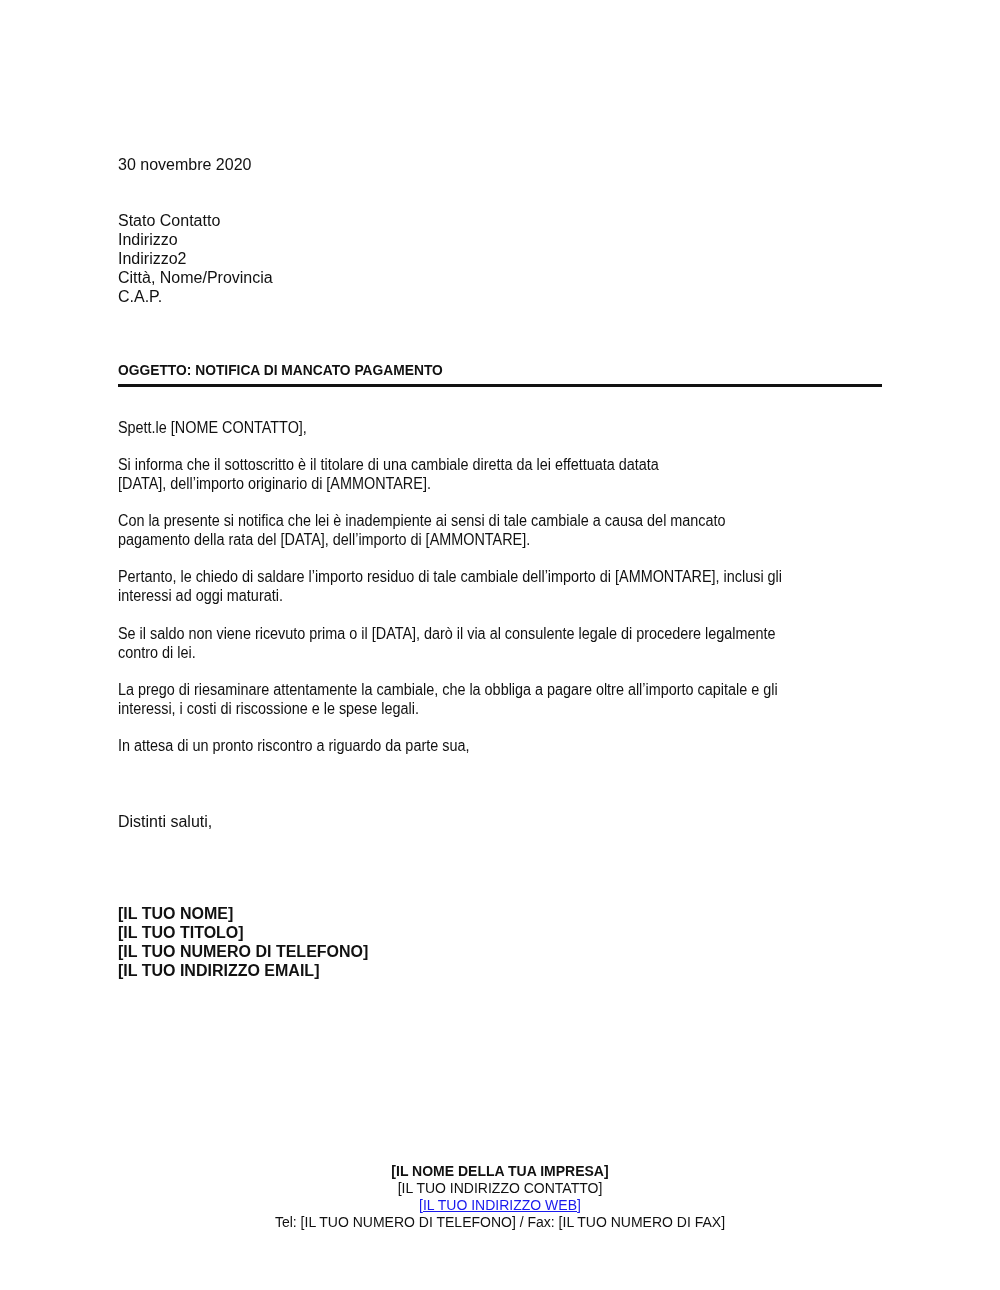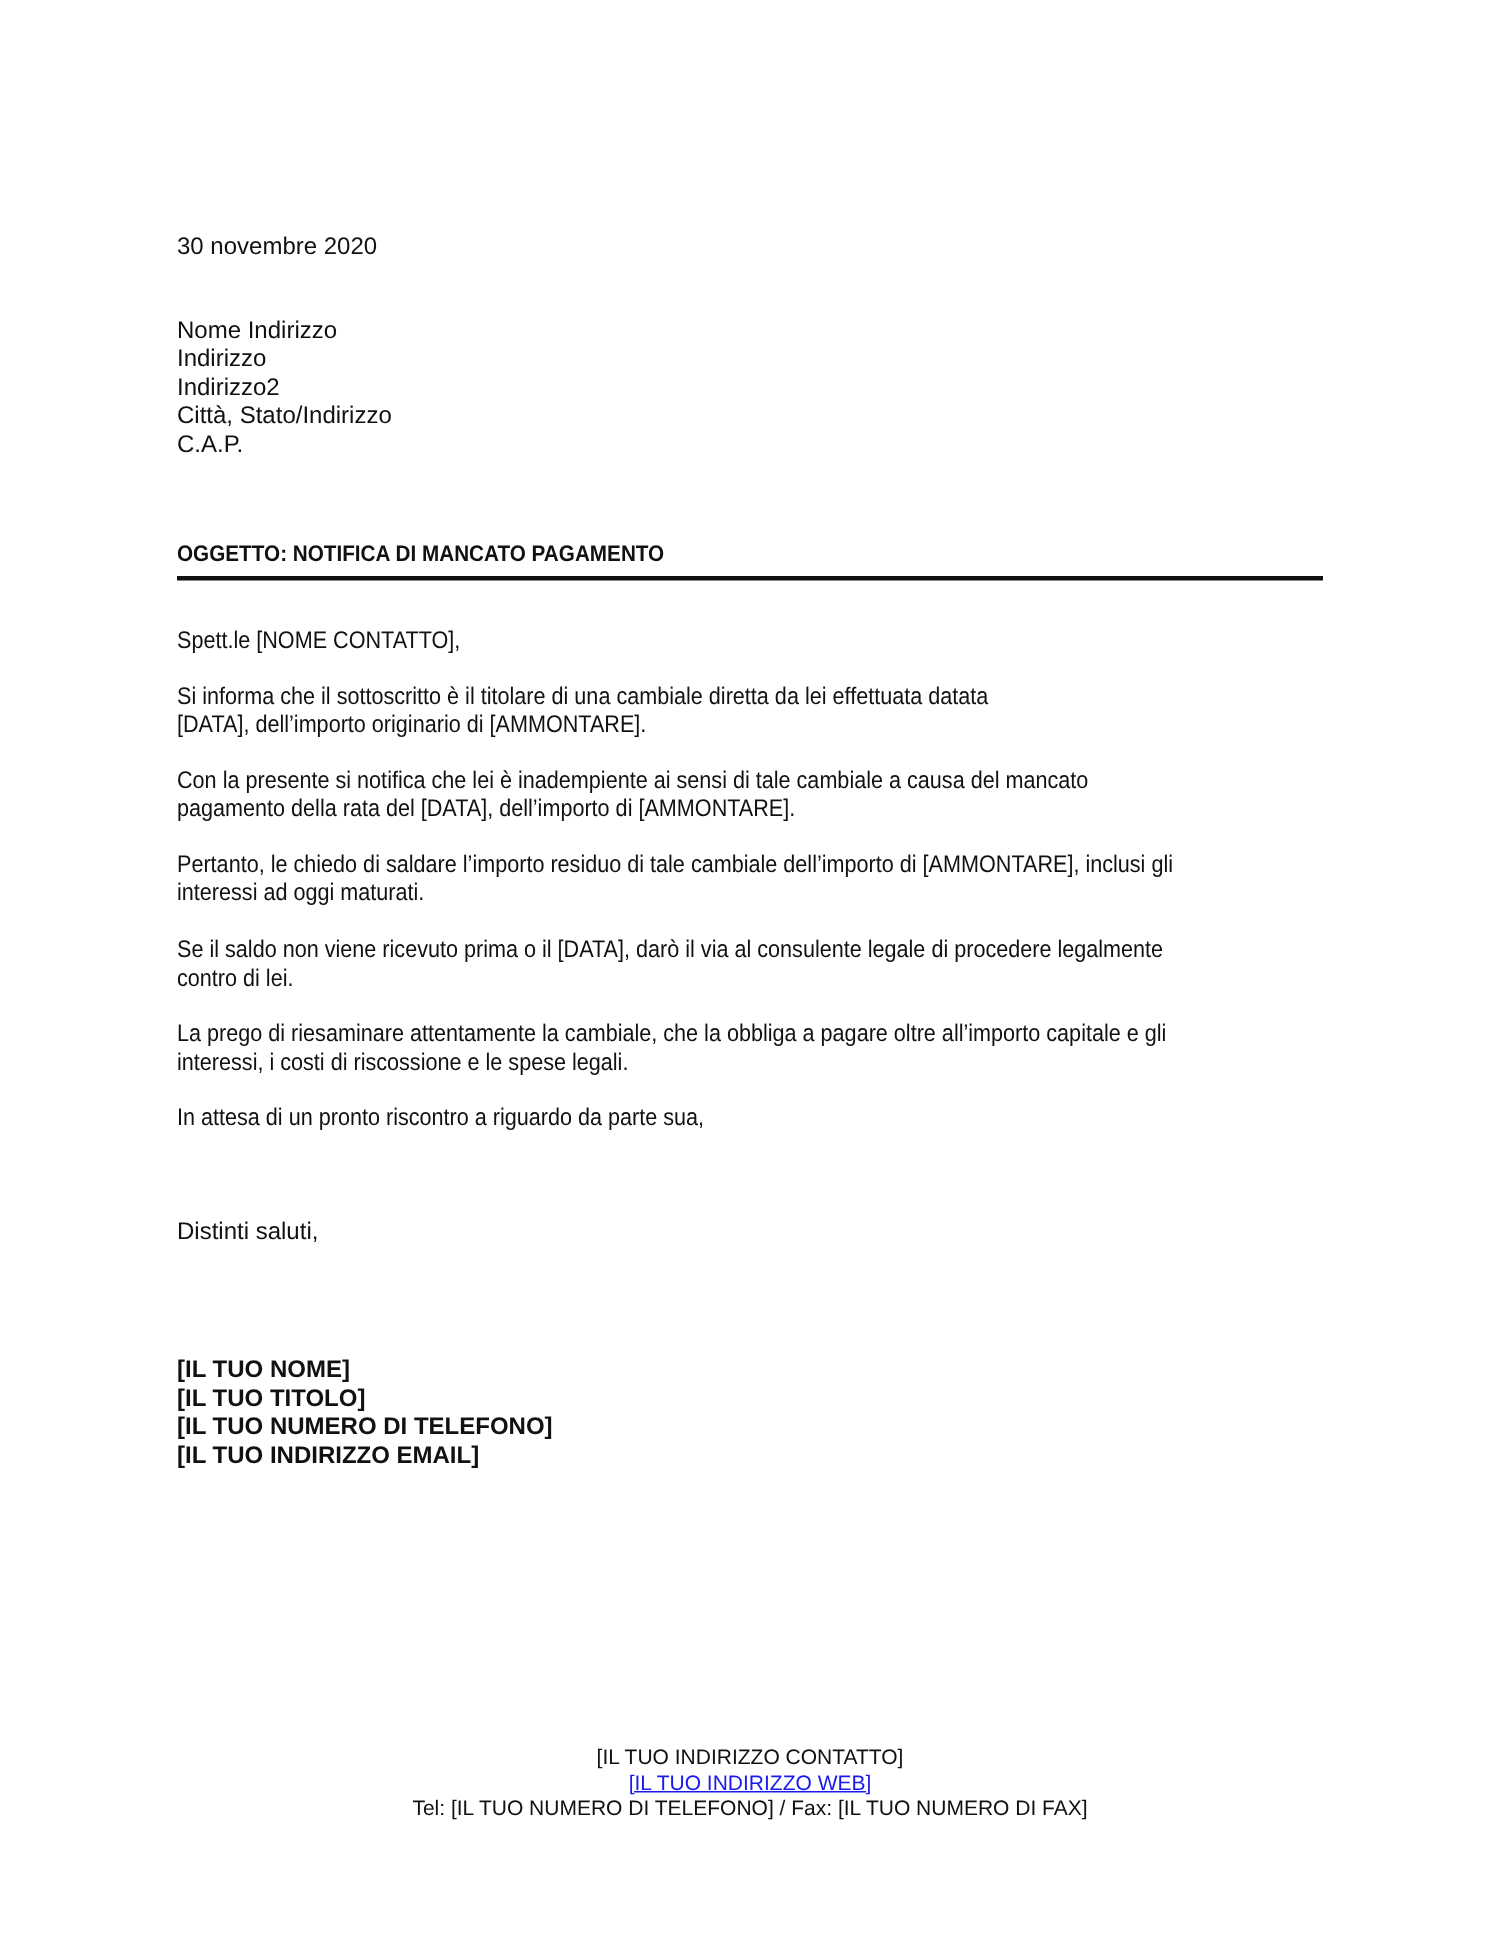--- a/index.html
+++ b/index.html
@@ -94,7 +94,7 @@
   <div class="reg date">30 novembre 2020</div>
 
   <div class="reg address">
-    <div>Nome Indirizzo</div>
+    <div>Stato Contatto</div>
     <div>Indirizzo</div>
     <div>Indirizzo2</div>
     <div>Città, Stato/Indirizzo</div>

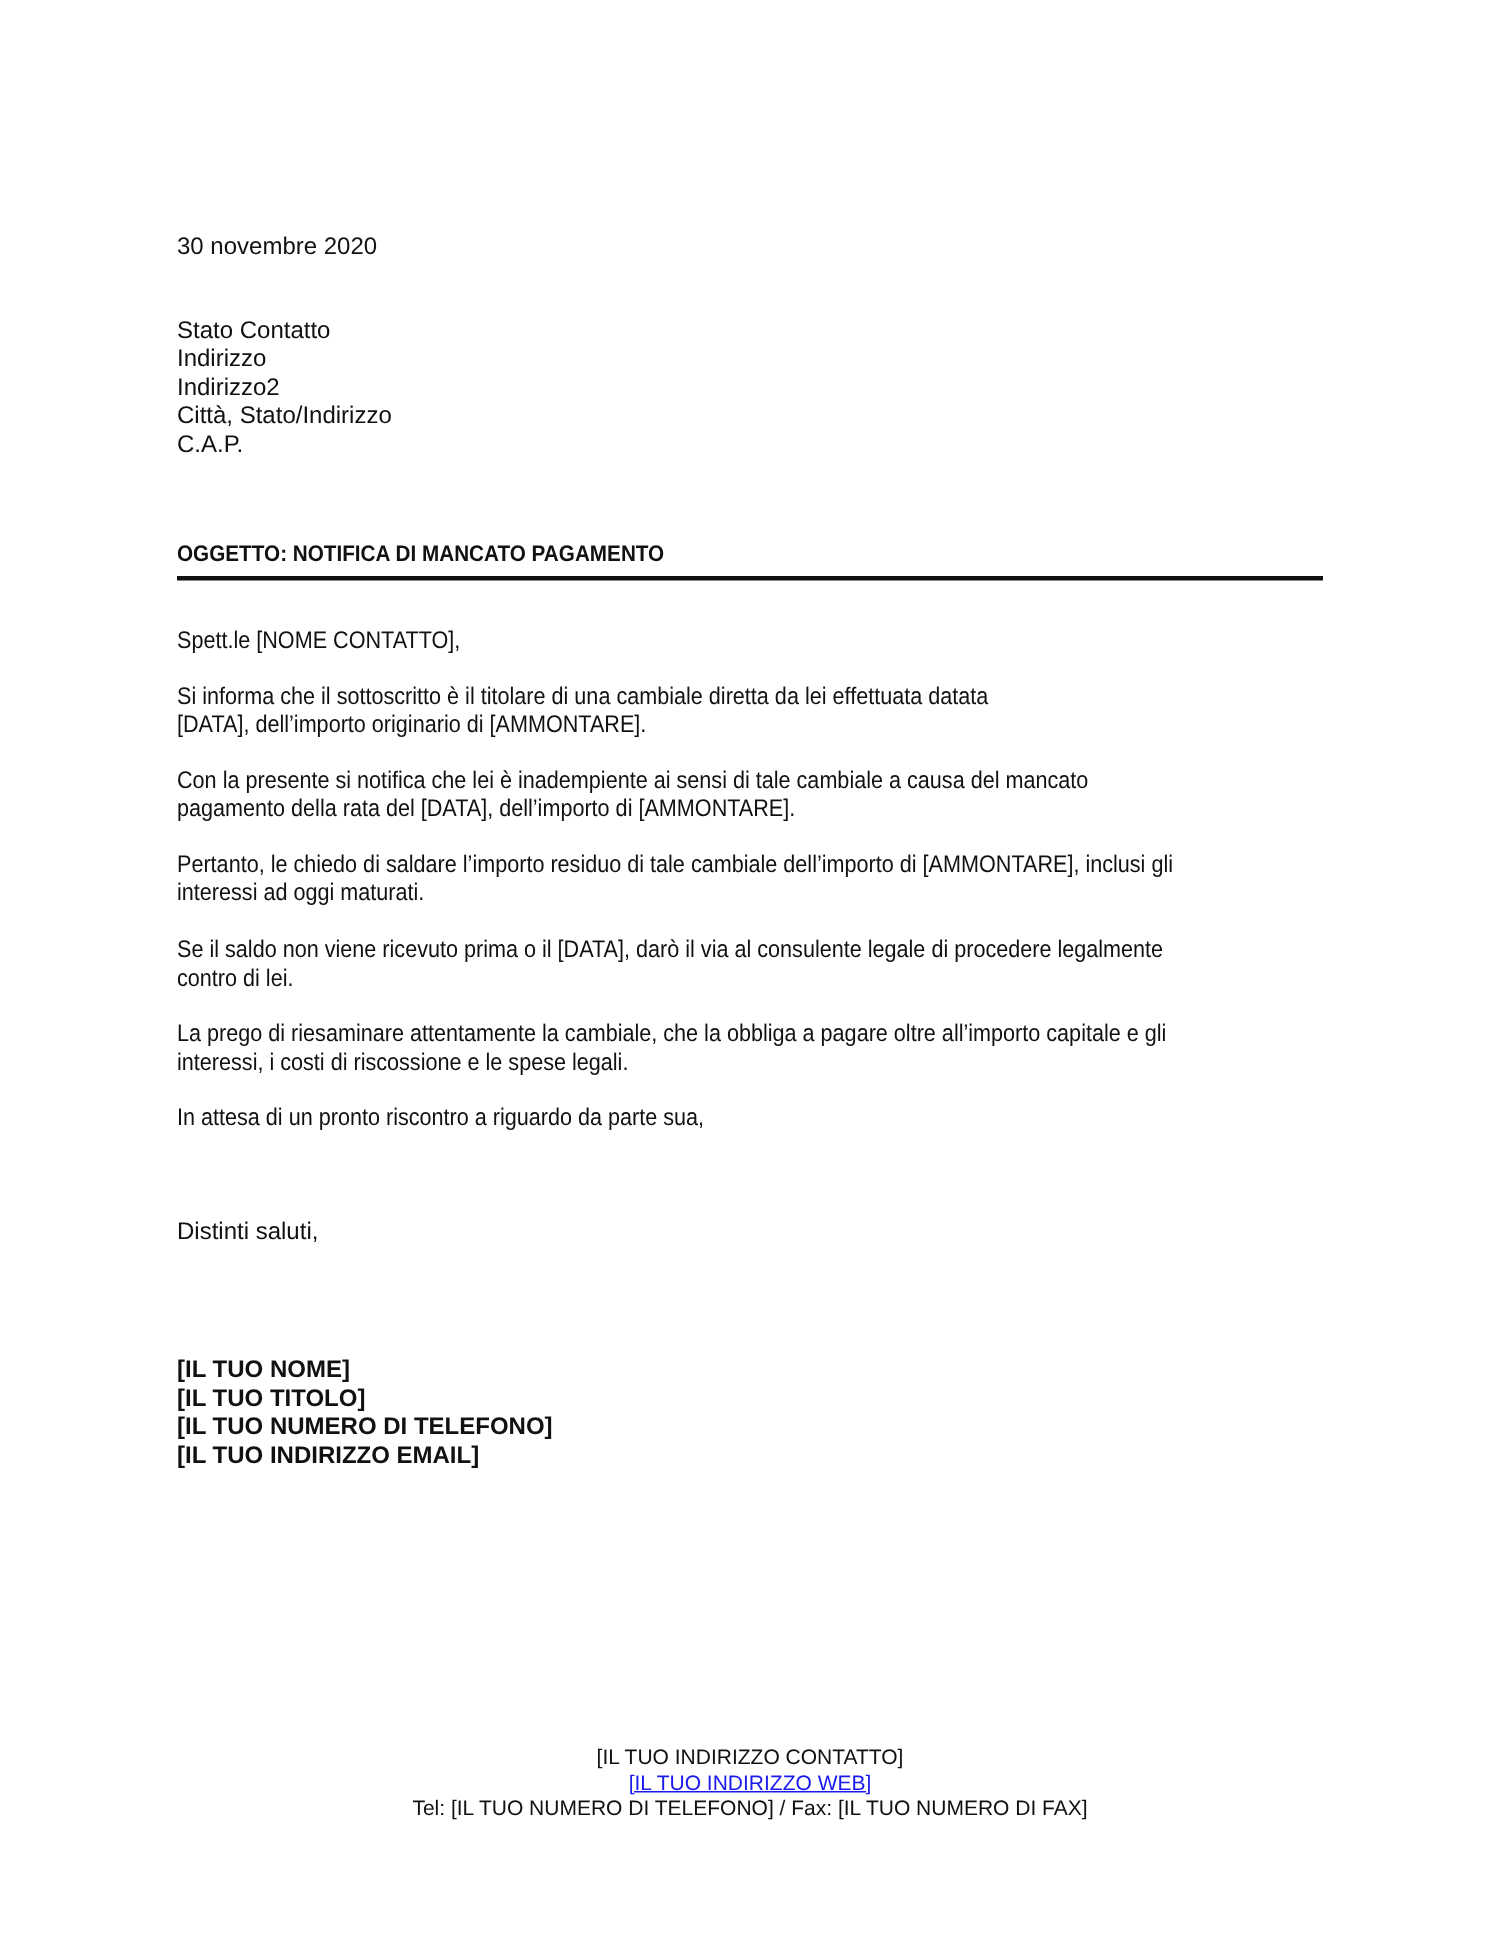--- a/index.html
+++ b/index.html
@@ -97,7 +97,7 @@
     <div>Stato Contatto</div>
     <div>Indirizzo</div>
     <div>Indirizzo2</div>
-    <div>Città, Stato/Indirizzo</div>
+    <div>Città, Nome/Provincia</div>
     <div>C.A.P.</div>
   </div>
 

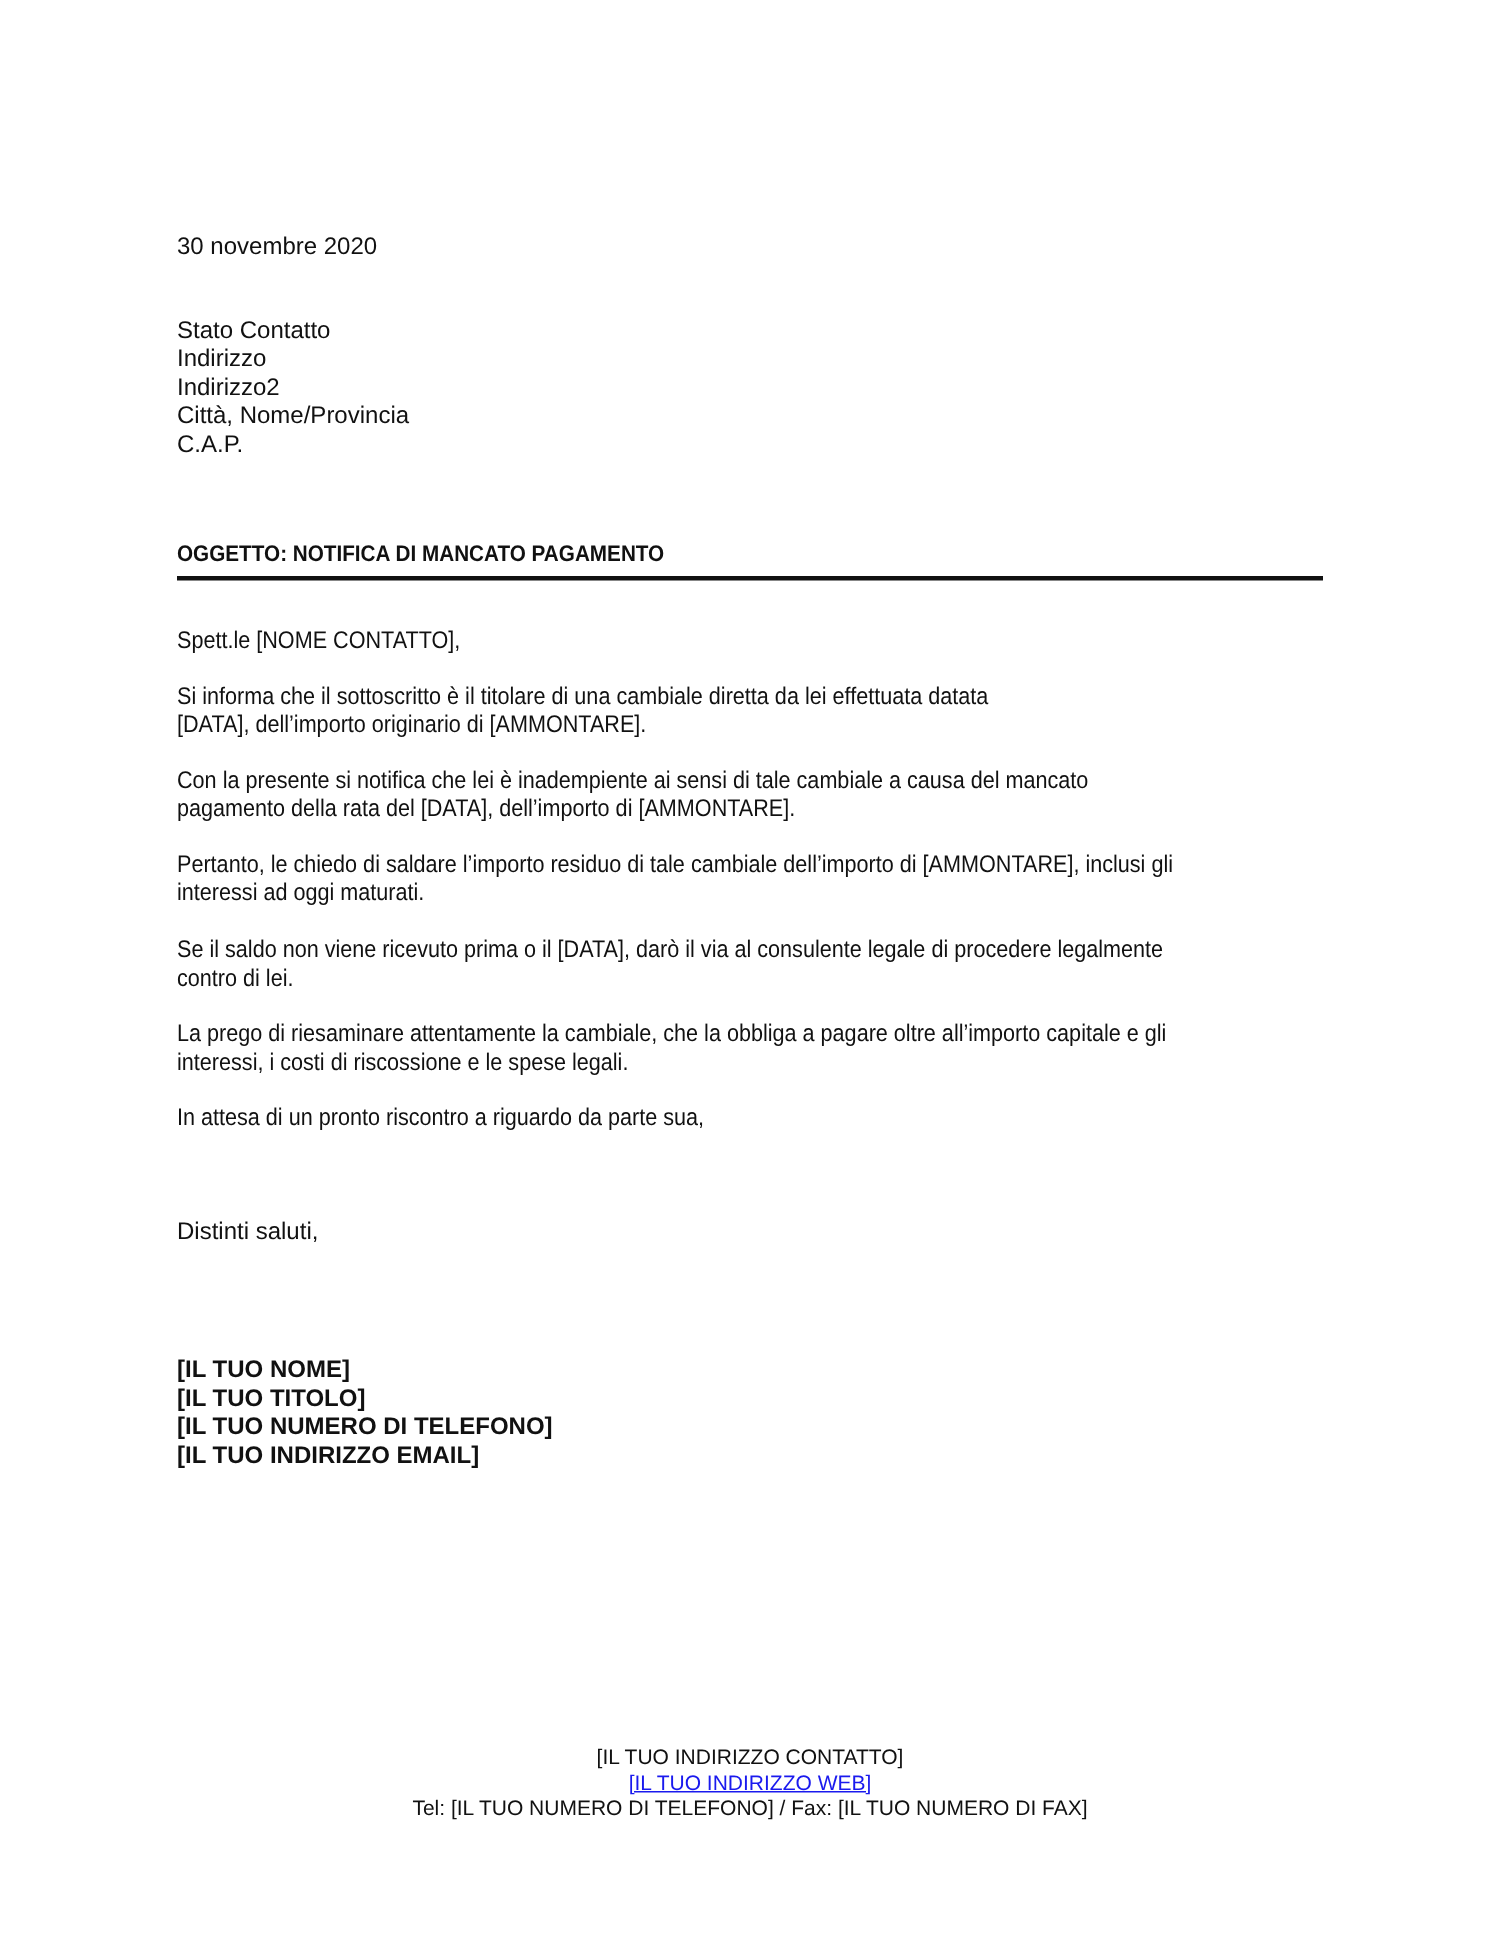--- a/index.html
+++ b/index.html
@@ -145,6 +145,7 @@
   </div>
 
   <div class="footer">
+    <div class="company">[IL NOME DELLA TUA IMPRESA]</div>
     <div>[IL TUO INDIRIZZO CONTATTO]</div>
     <div><a class="web">[IL TUO INDIRIZZO WEB]</a></div>
     <div>Tel: [IL TUO NUMERO DI TELEFONO] / Fax: [IL TUO NUMERO DI FAX]</div>

